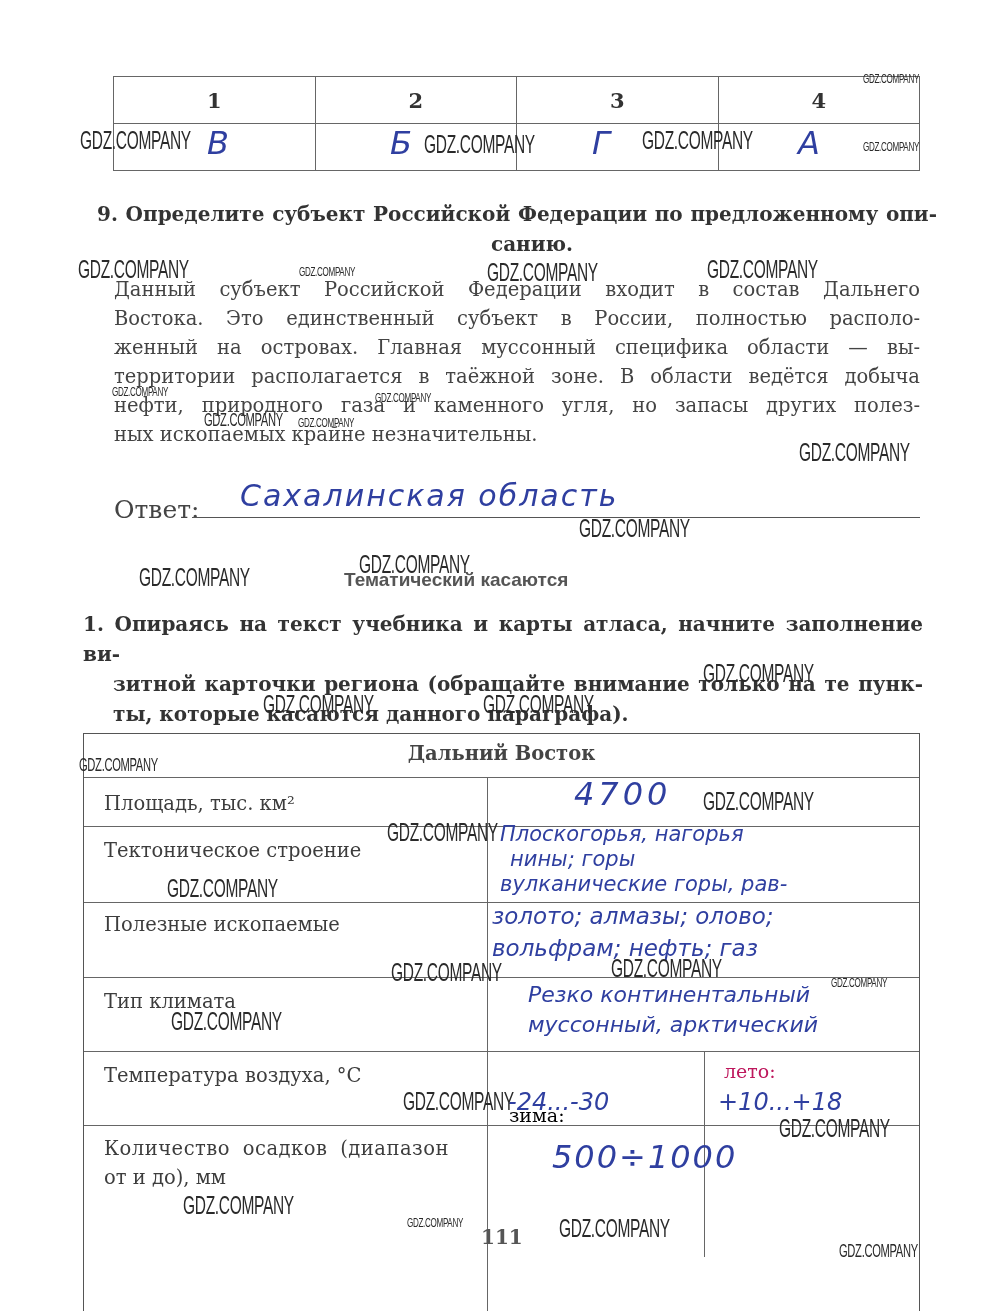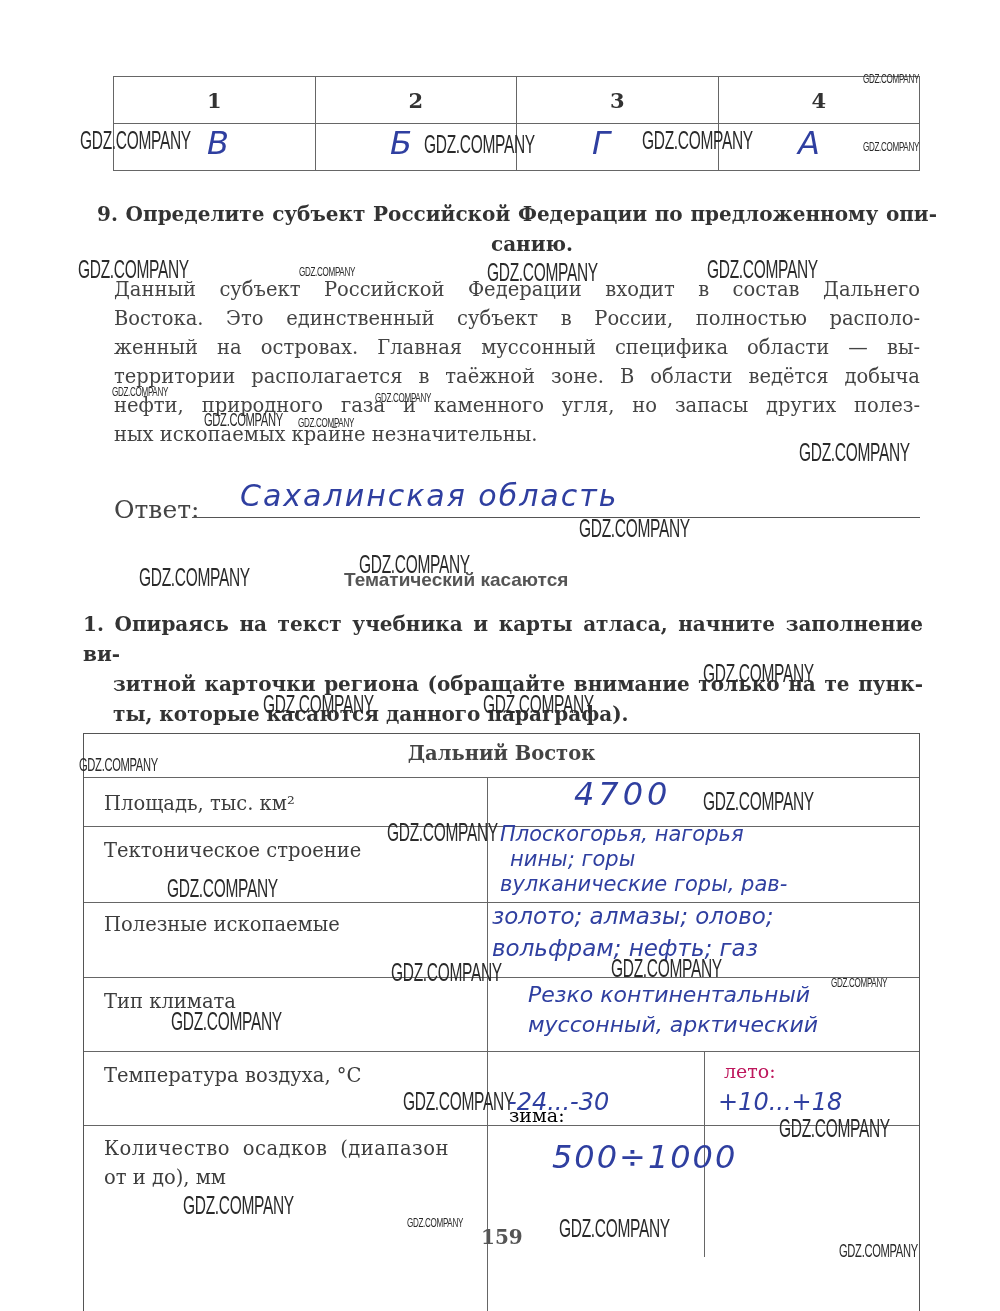--- a/index.html
+++ b/index.html
@@ -158,7 +158,7 @@
 <span class="hand" style="left:718px; top:1088px; font-size:24px;">+10...+18</span>
 <span class="hand" style="left:552px; top:1138px; font-size:32px; letter-spacing:2px;">500÷1000</span>
 
-<div class="abs" style="left:481px; top:1225px; font-weight:bold; font-size:20px; color:#555;">159</div>
+<div class="abs" style="left:481px; top:1225px; font-weight:bold; font-size:20px; color:#555;">111</div>
 
 <span class="wm small" style="left:863px; top:71px;">GDZ.COMPANY</span>
 <span class="wm big" style="left:80px; top:126px;">GDZ.COMPANY</span>

